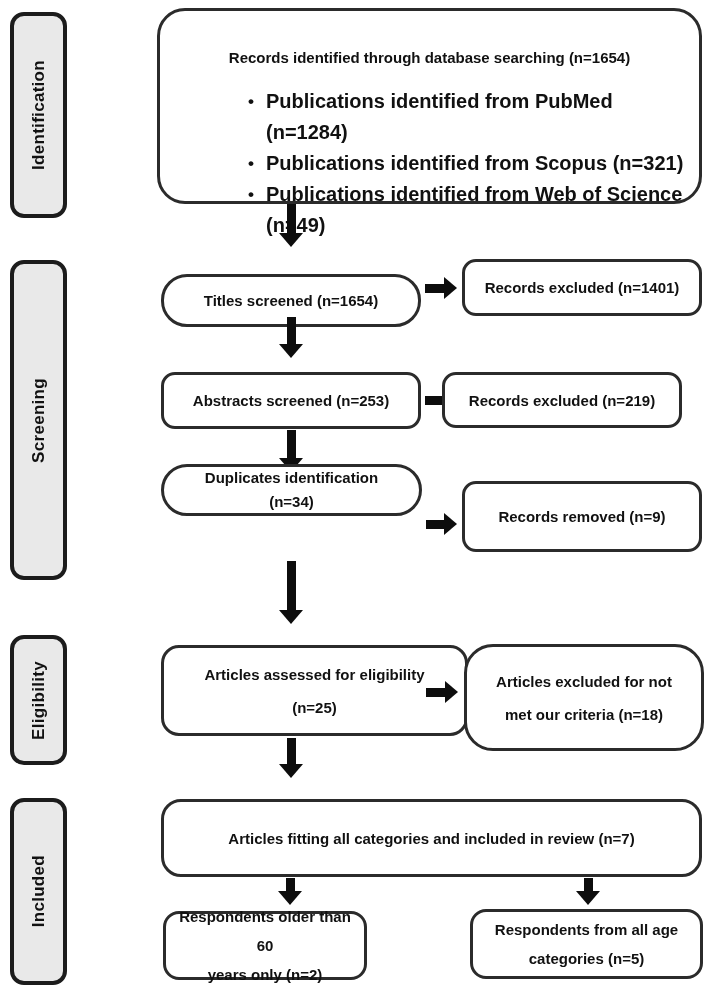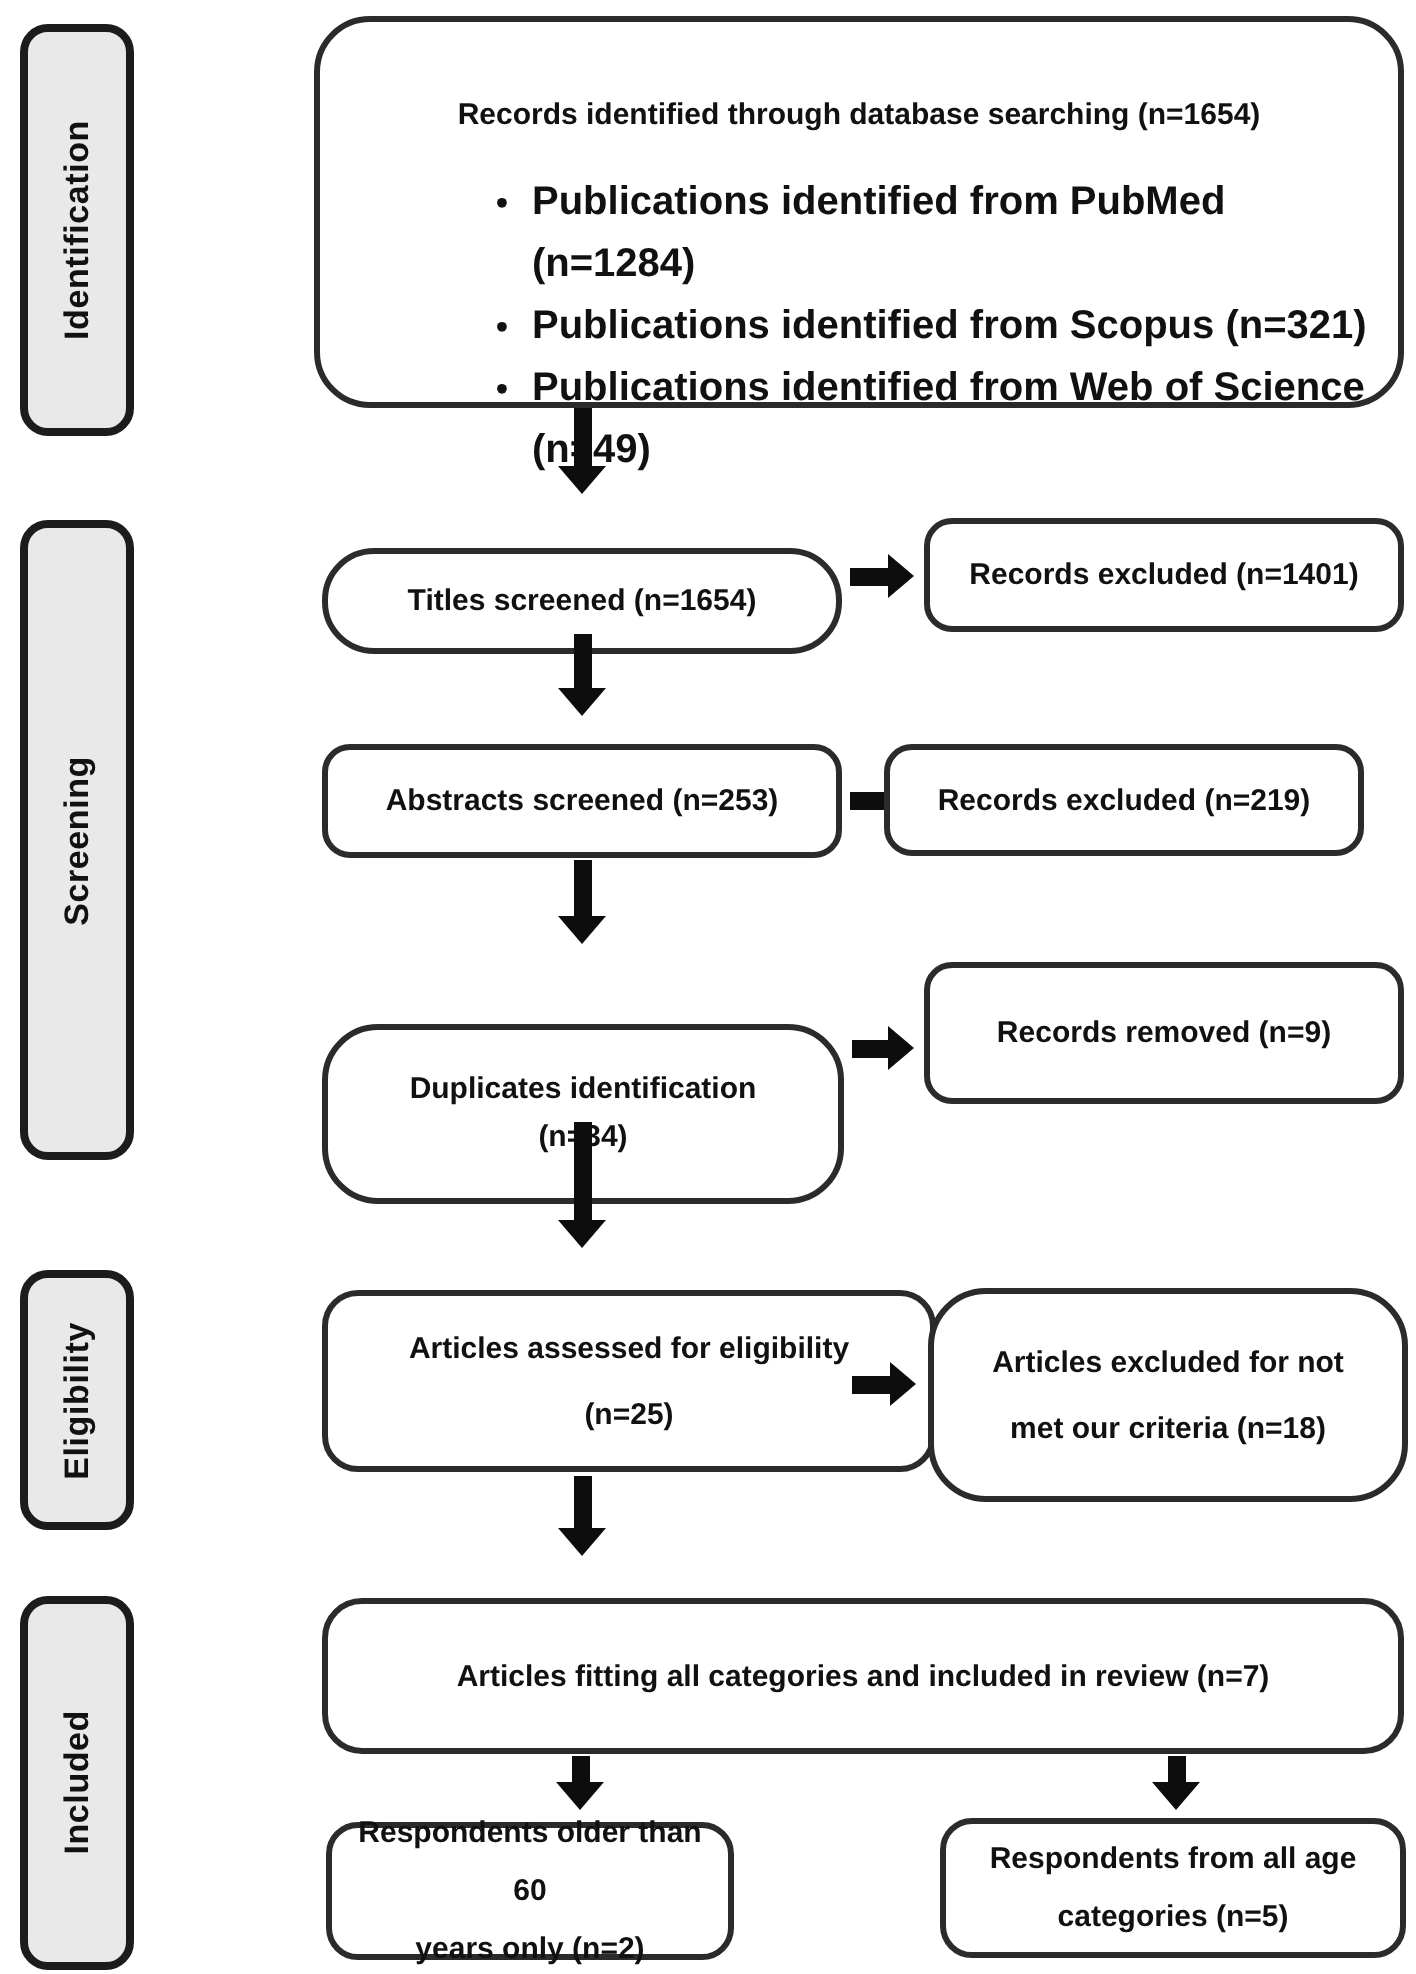--- a/index.html
+++ b/index.html
@@ -186,7 +186,7 @@
     <div class="head"></div>
   </div>
 
-  <div class="box lh-tight" style="left:161px;top:512px;width:261px;height:90px;border-radius:28px">
+  <div class="box lh-tight" style="left:161px;top:464px;width:261px;height:52px;border-radius:28px">
     <span class="line">Duplicates identification</span>
     <span class="line">(n=34)</span>
   </div>

